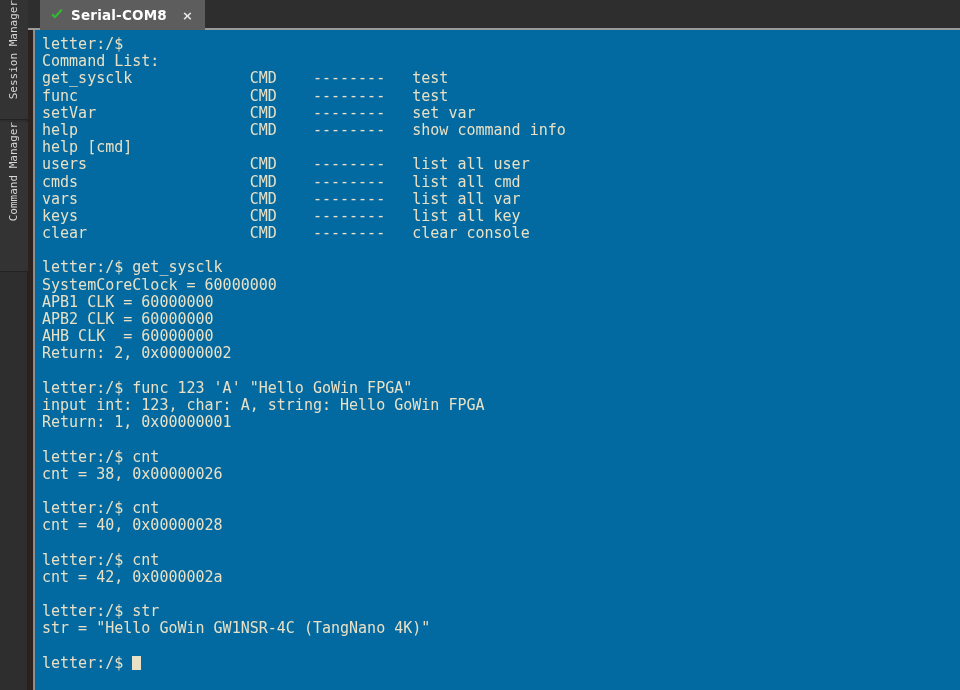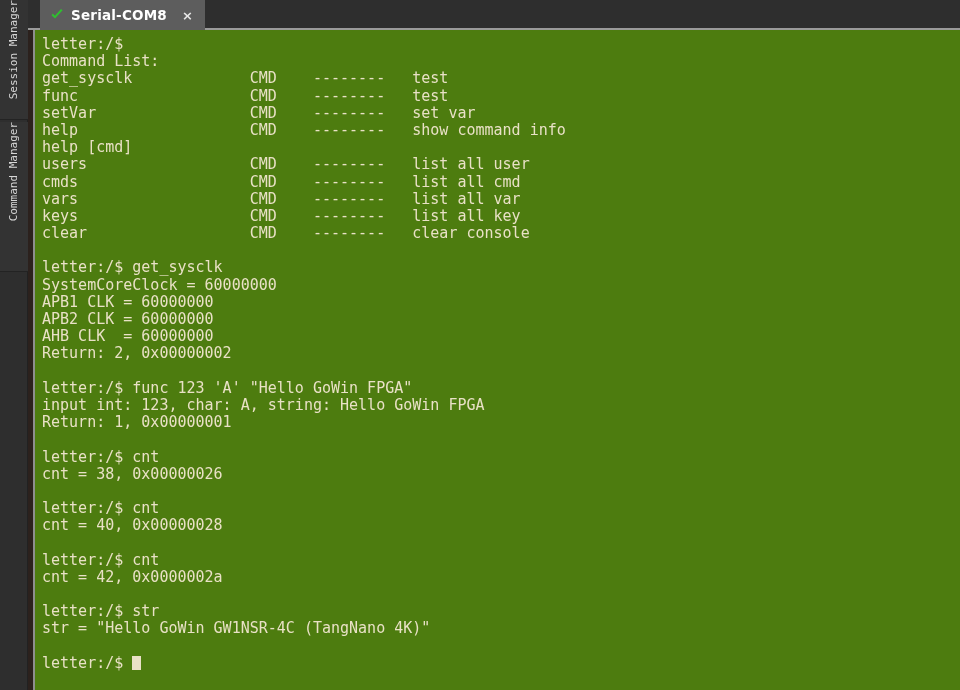--- a/index.html
+++ b/index.html
@@ -133,7 +133,7 @@
   .terminal-wrap {
     flex: 1 1 auto;
     position: relative;
-    background: #4d7c0f;
+    background: #0369a1;
     overflow: hidden;
     display: flex;
     flex-direction: row;

